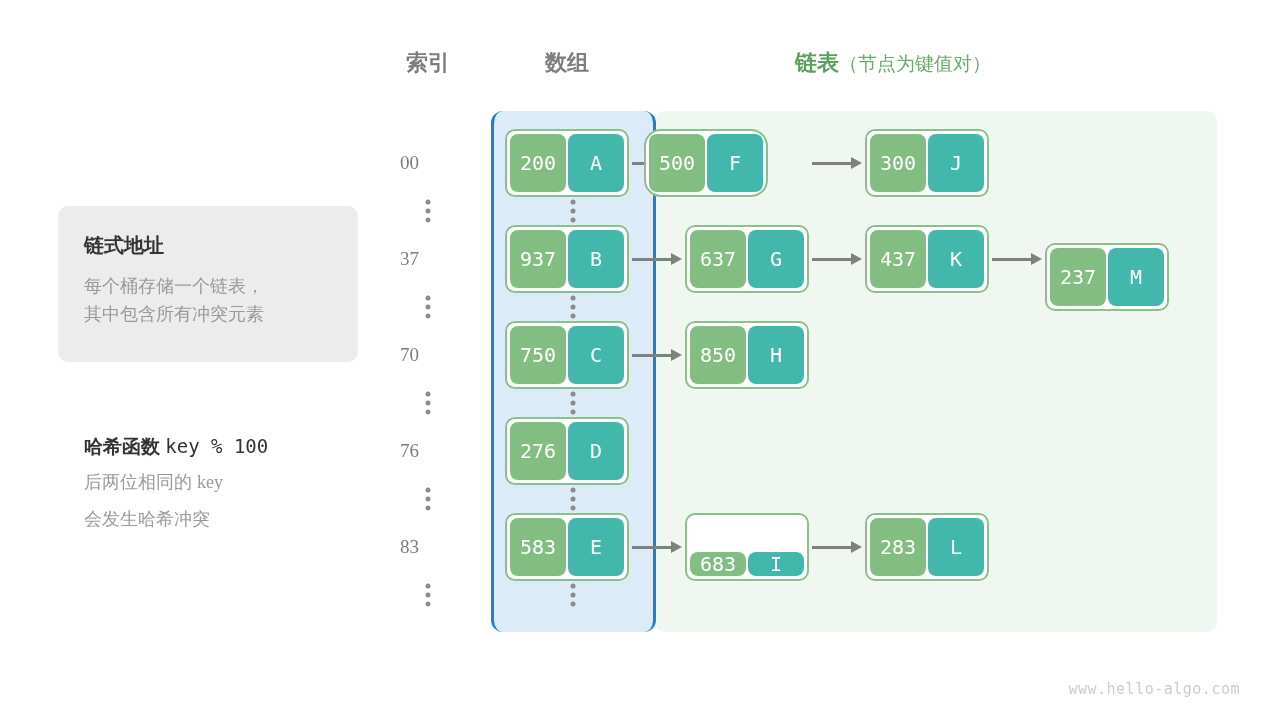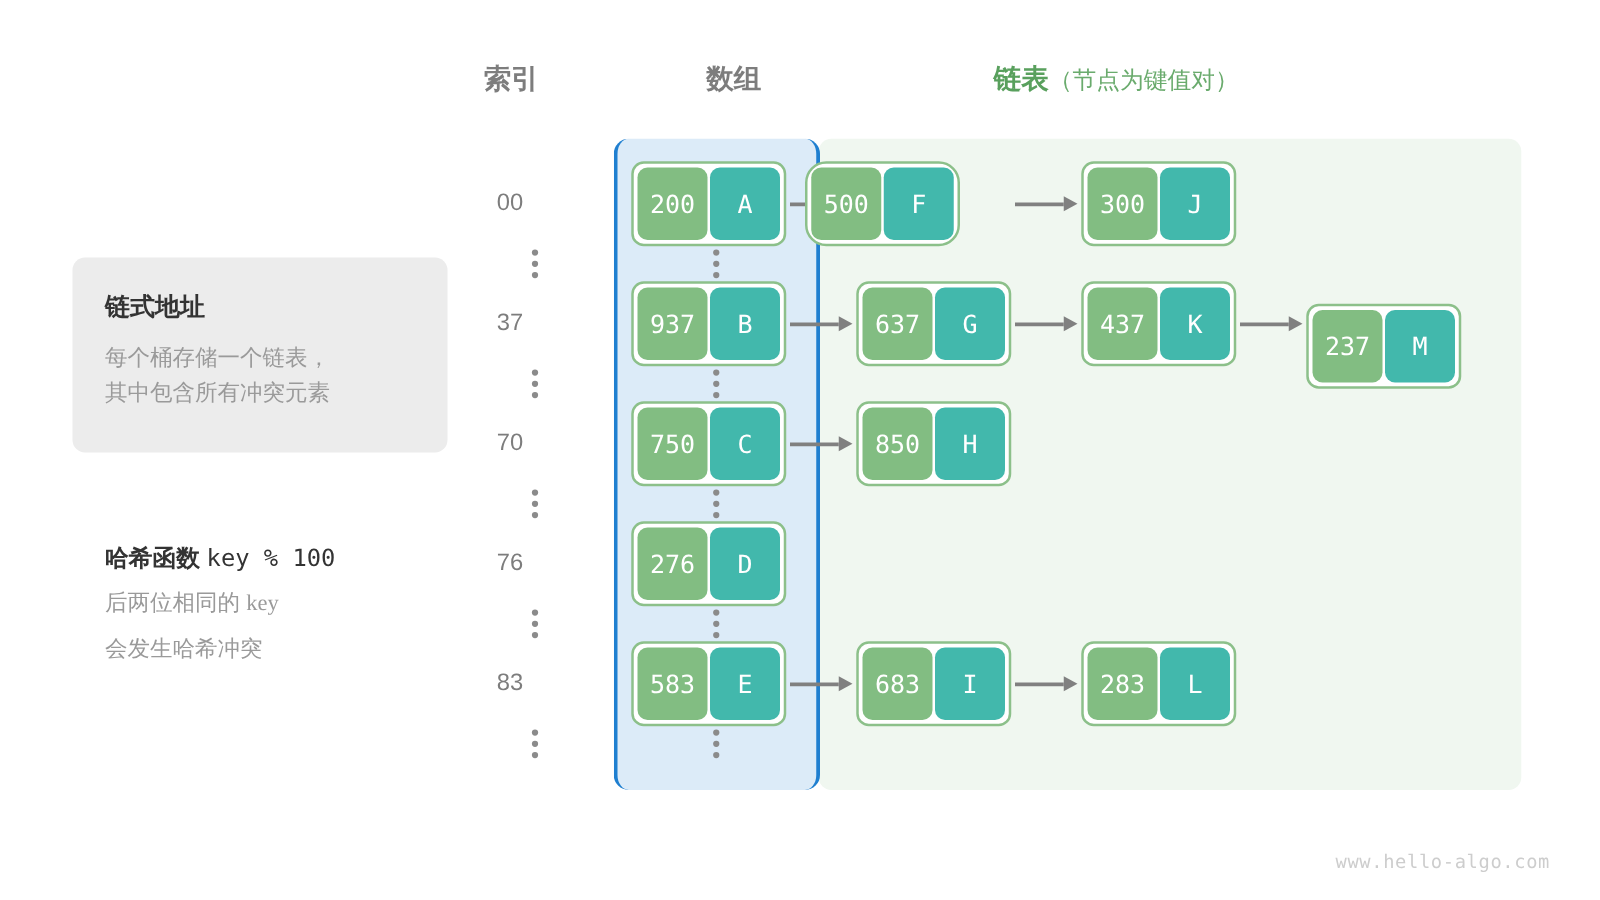--- a/index.html
+++ b/index.html
@@ -30,7 +30,7 @@
     color: #7d7d7d;
     white-space: nowrap;
   }
-  .hdr-index { left: 387px; top: 0; }
+  .hdr-index { left: 406px; top: 0; }
   .hdr-array { left: 545px; top: 0; margin-left: 20px; }
   .hdr-list  { left: 795px; top: 0; color: #59a05d; }
   .hdr-list .sub {

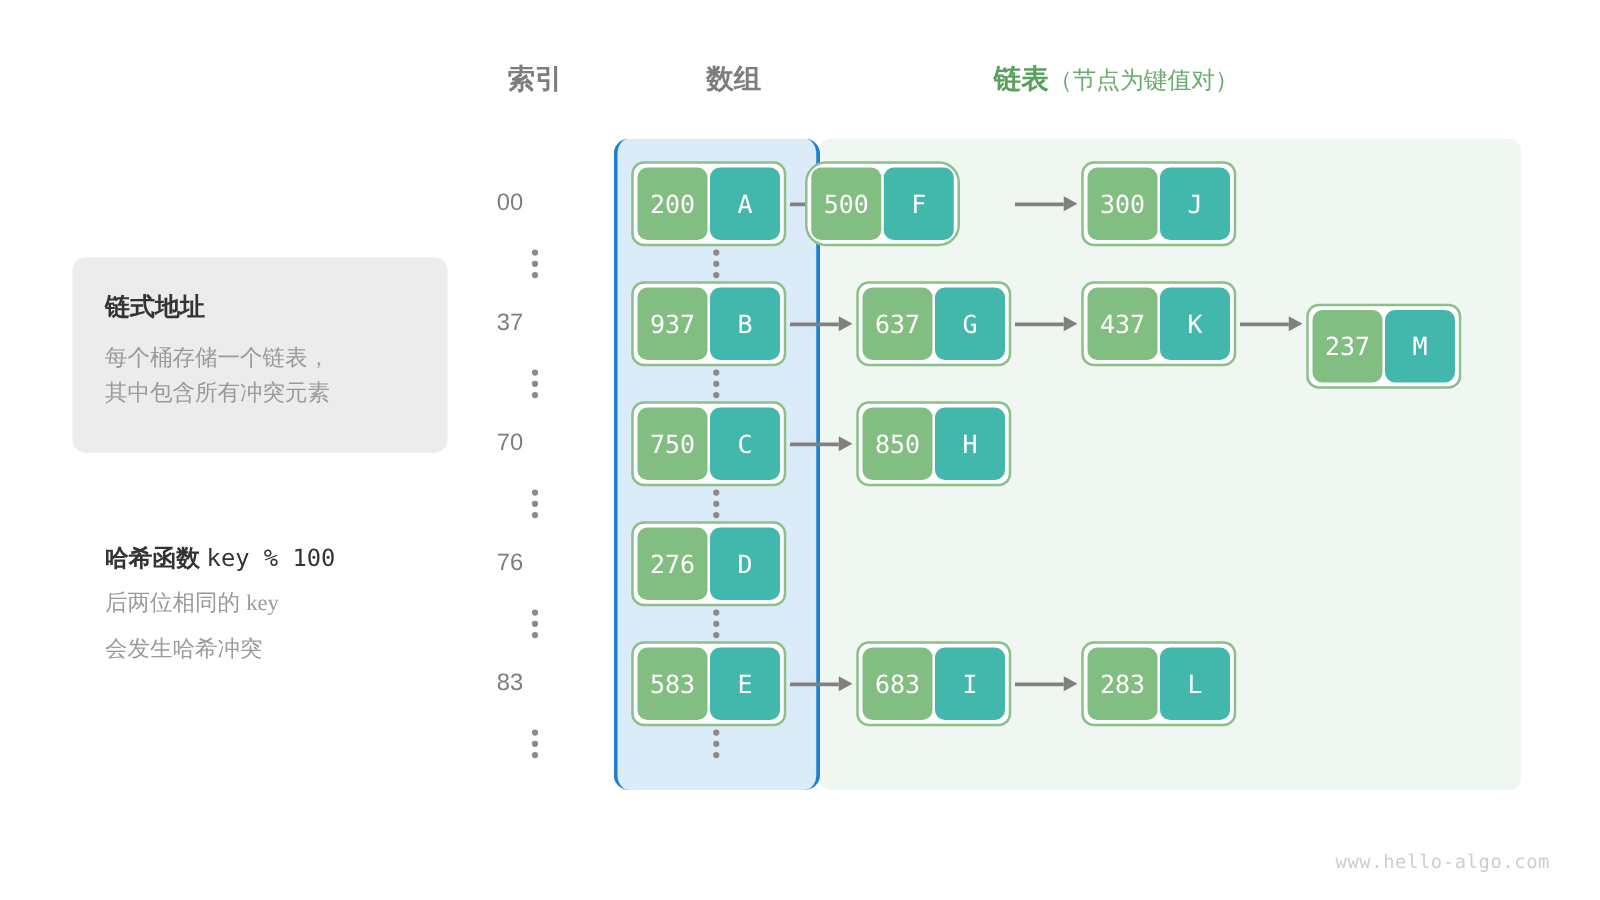--- a/index.html
+++ b/index.html
@@ -31,7 +31,7 @@
     white-space: nowrap;
   }
   .hdr-index { left: 406px; top: 0; }
-  .hdr-array { left: 545px; top: 0; margin-left: 20px; }
+  .hdr-array { left: 545px; top: 0; }
   .hdr-list  { left: 795px; top: 0; color: #59a05d; }
   .hdr-list .sub {
     font-weight: normal;

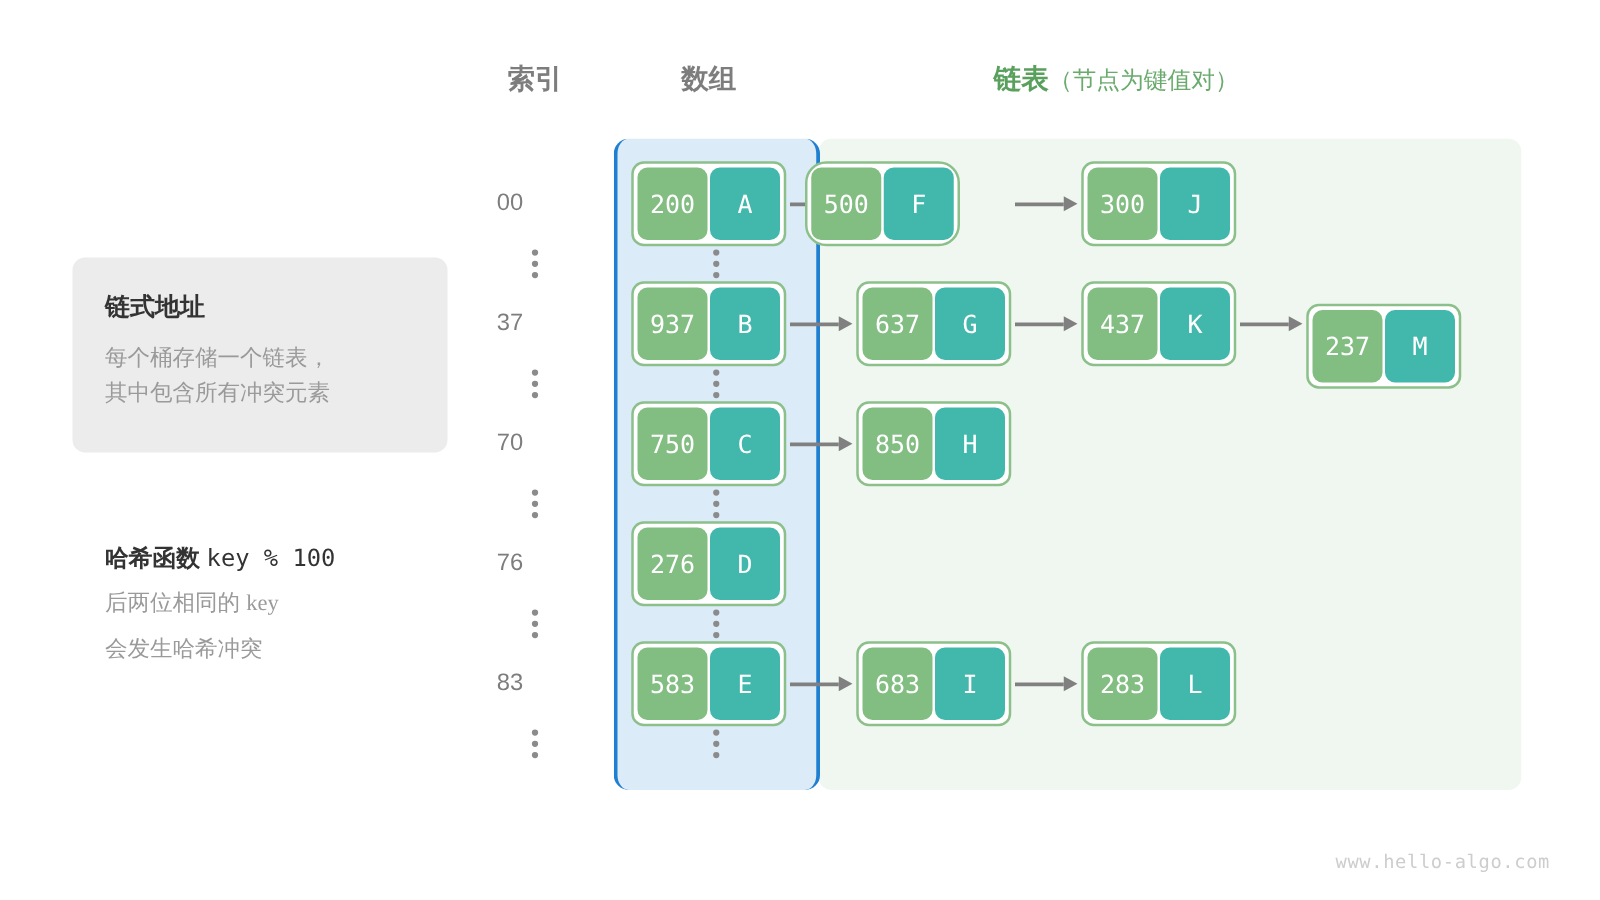--- a/index.html
+++ b/index.html
@@ -77,11 +77,10 @@
   }
   .row-index {
     position: absolute;
-    left: 380px;
+    left: 400px;
     width: 56px;
-    text-align: center;
     transform: translateY(-50%);
-    font-family: Liberation Sans, sans-serif;
+    font-family: Liberation Serif, serif;
     font-size: 19px;
     color: #7d7d7d;
   }

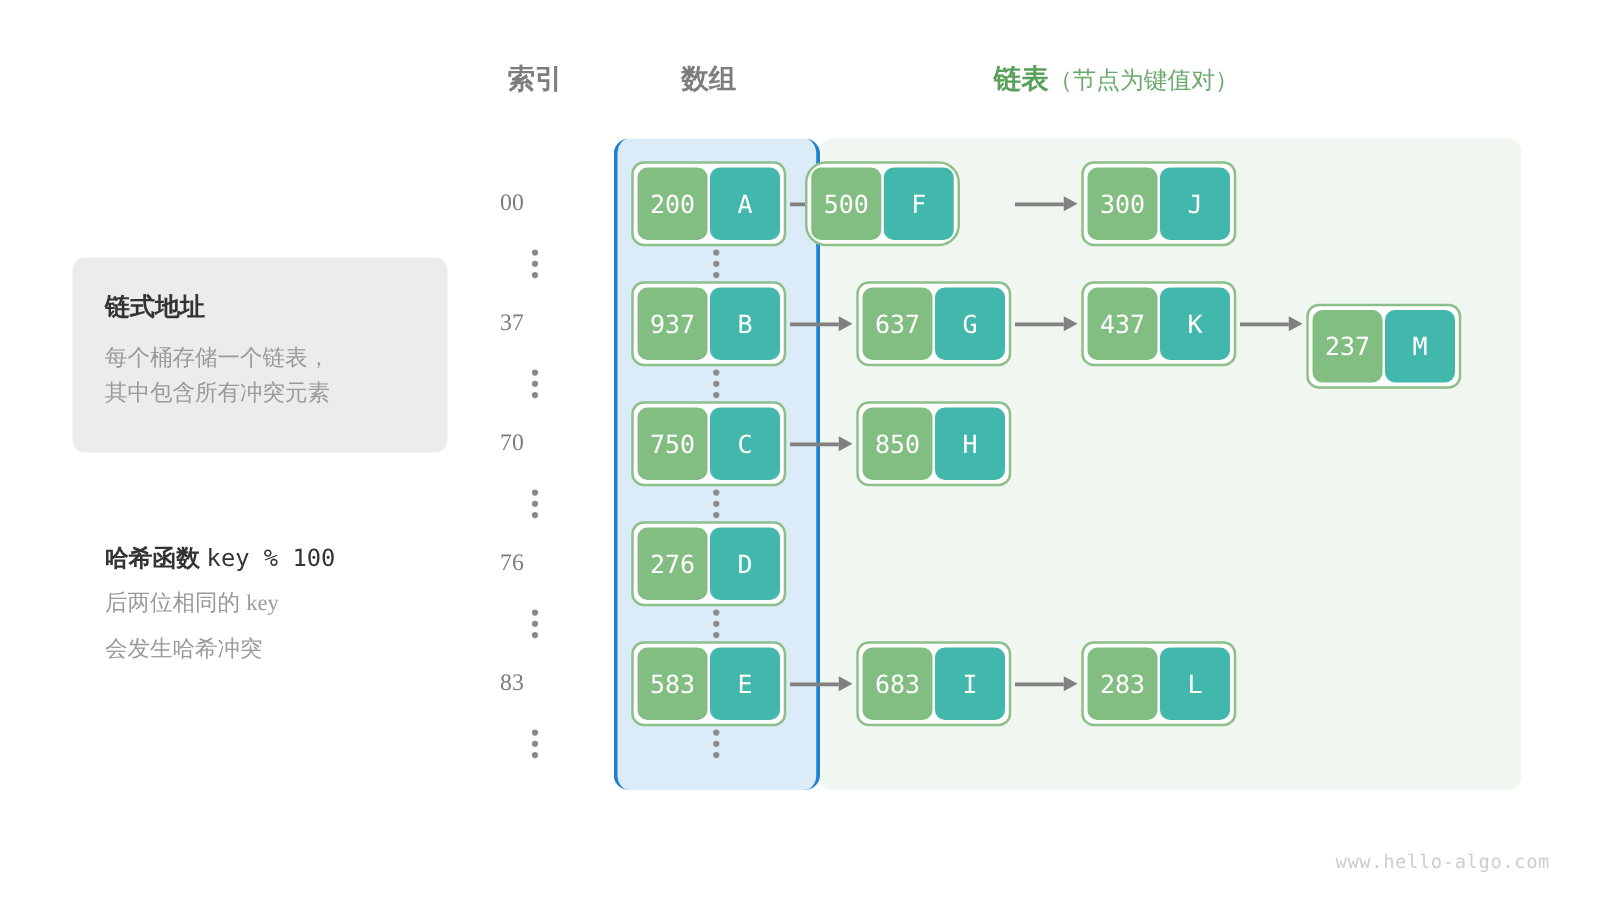--- a/index.html
+++ b/index.html
@@ -318,7 +318,7 @@
         <div class="shaft"></div>
         <div class="head"></div>
       </div>
-      <div class="node" style="left: 685px;">
+      <div class="node" style="left: 685px; align-items: flex-end;">
         <div class="cell cell-key">683</div>
         <div class="cell cell-val">I</div>
       </div>

